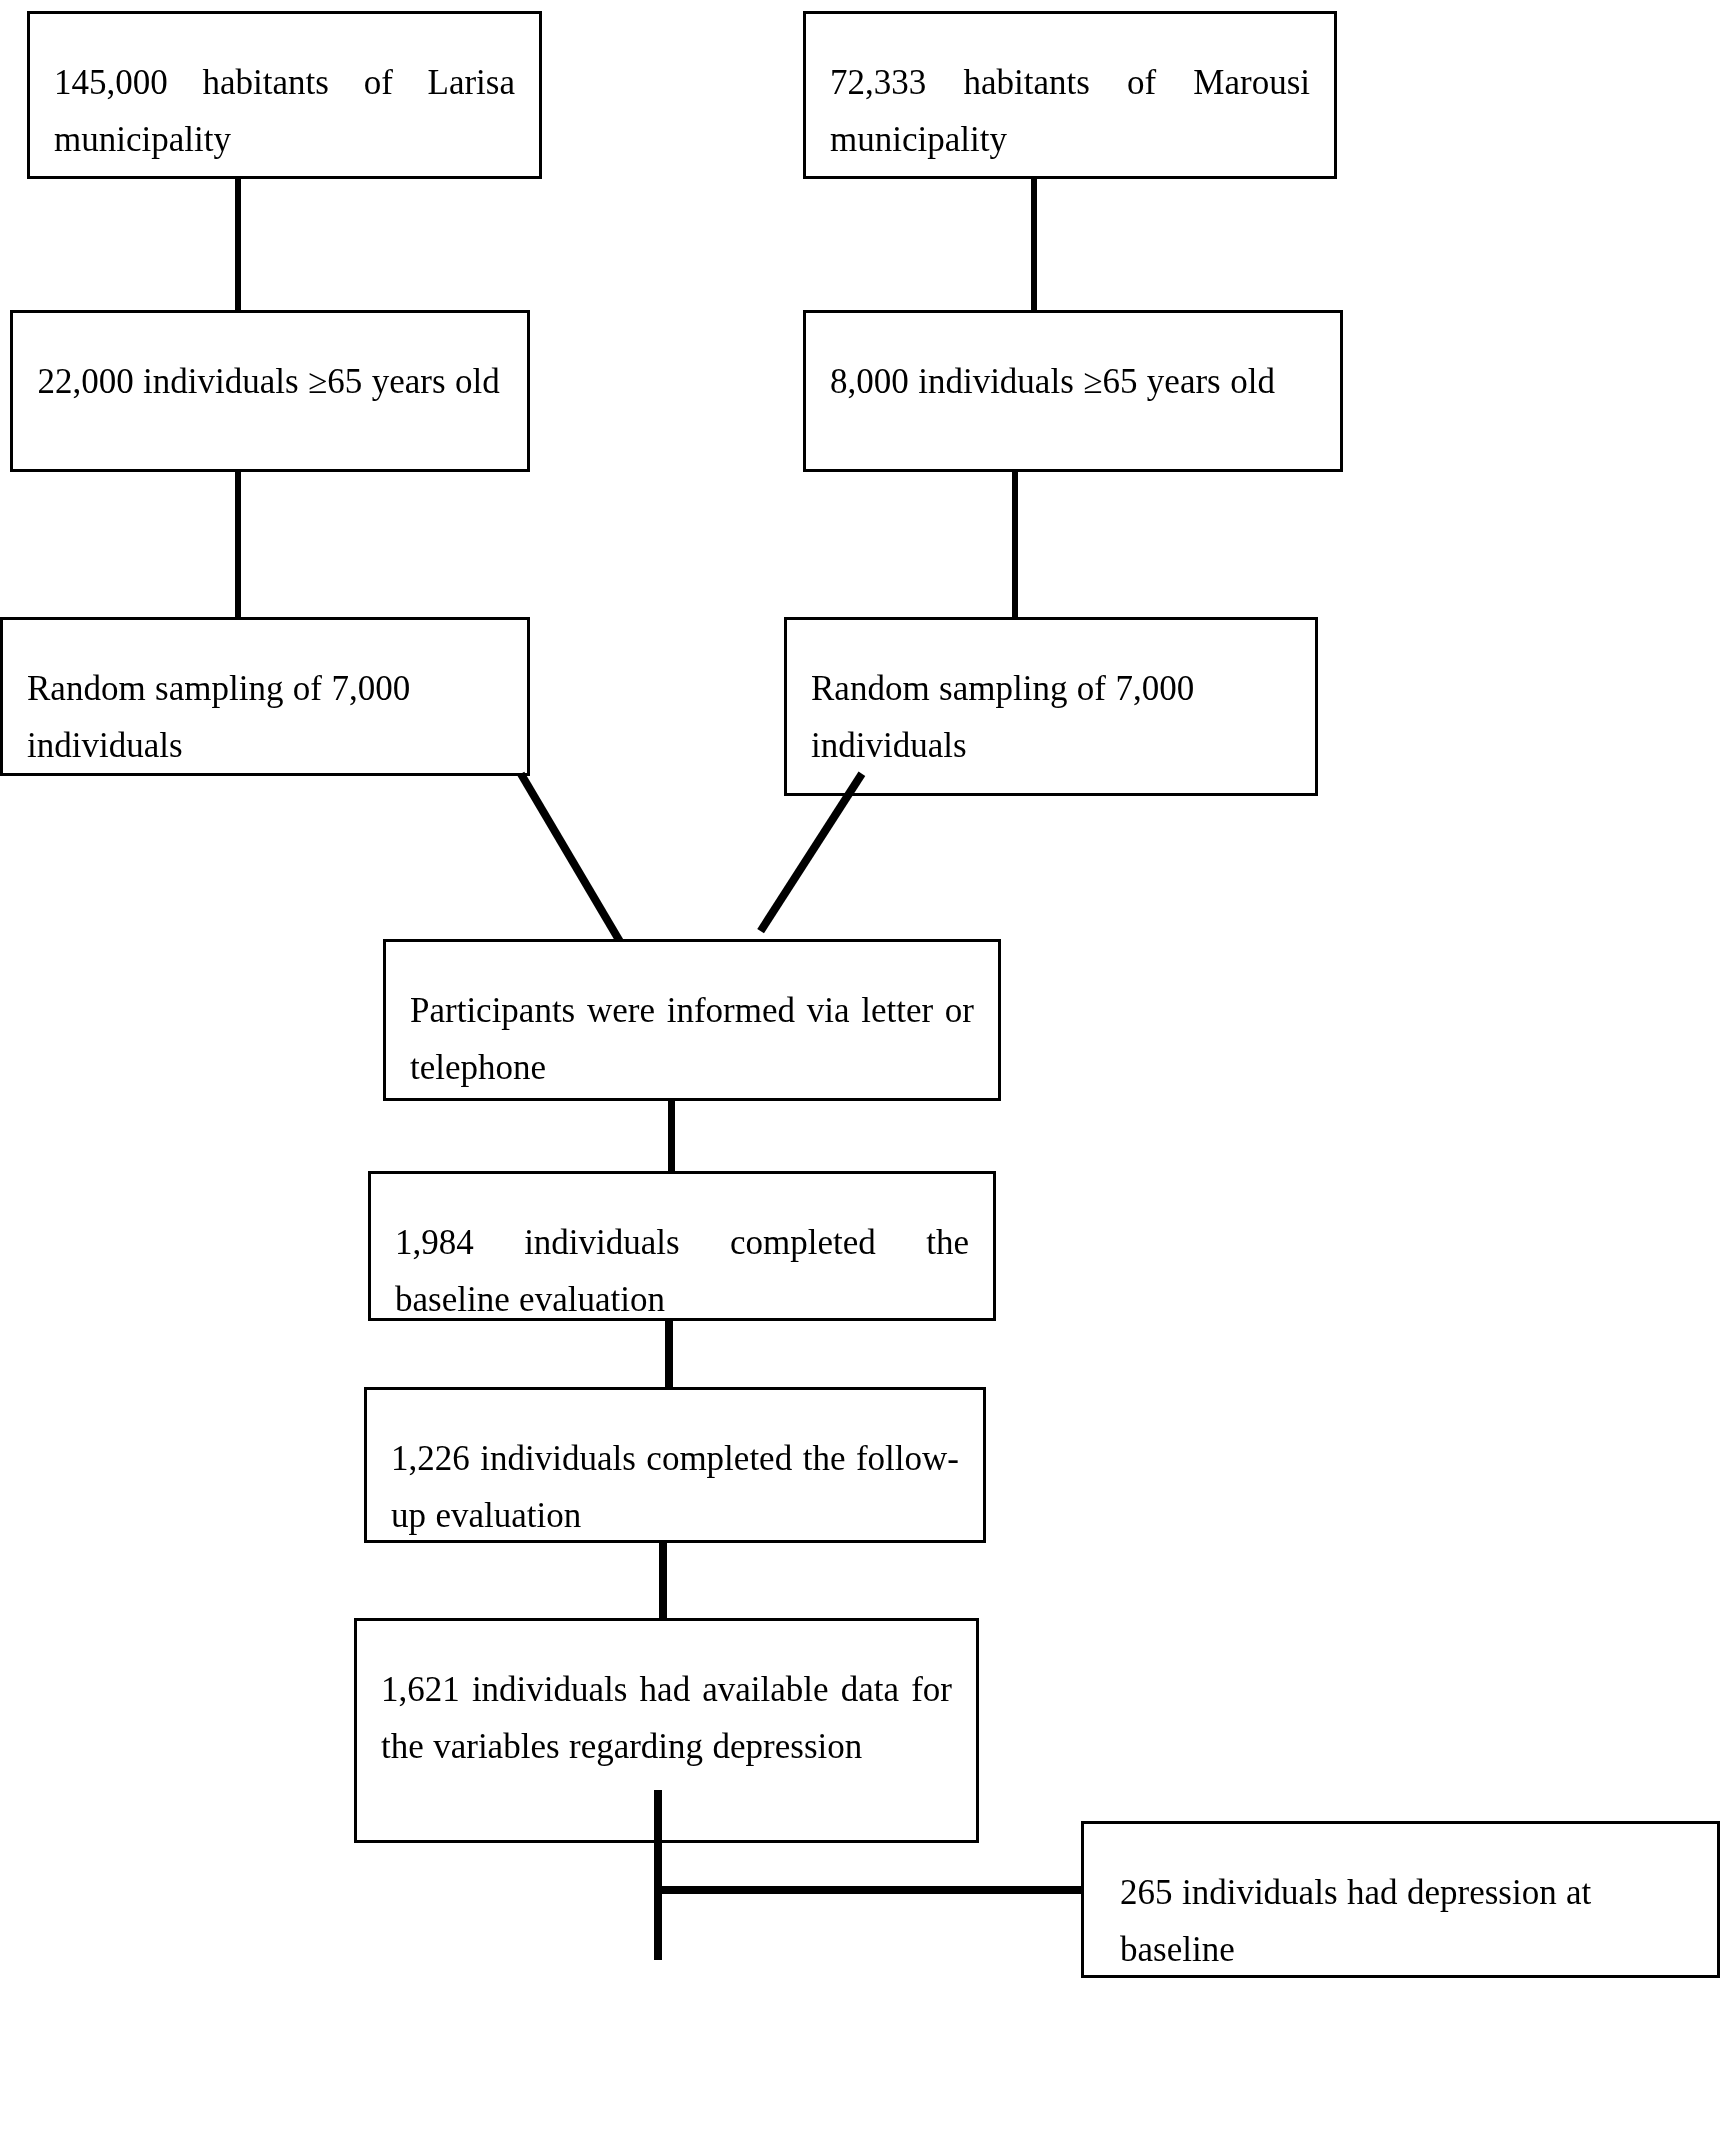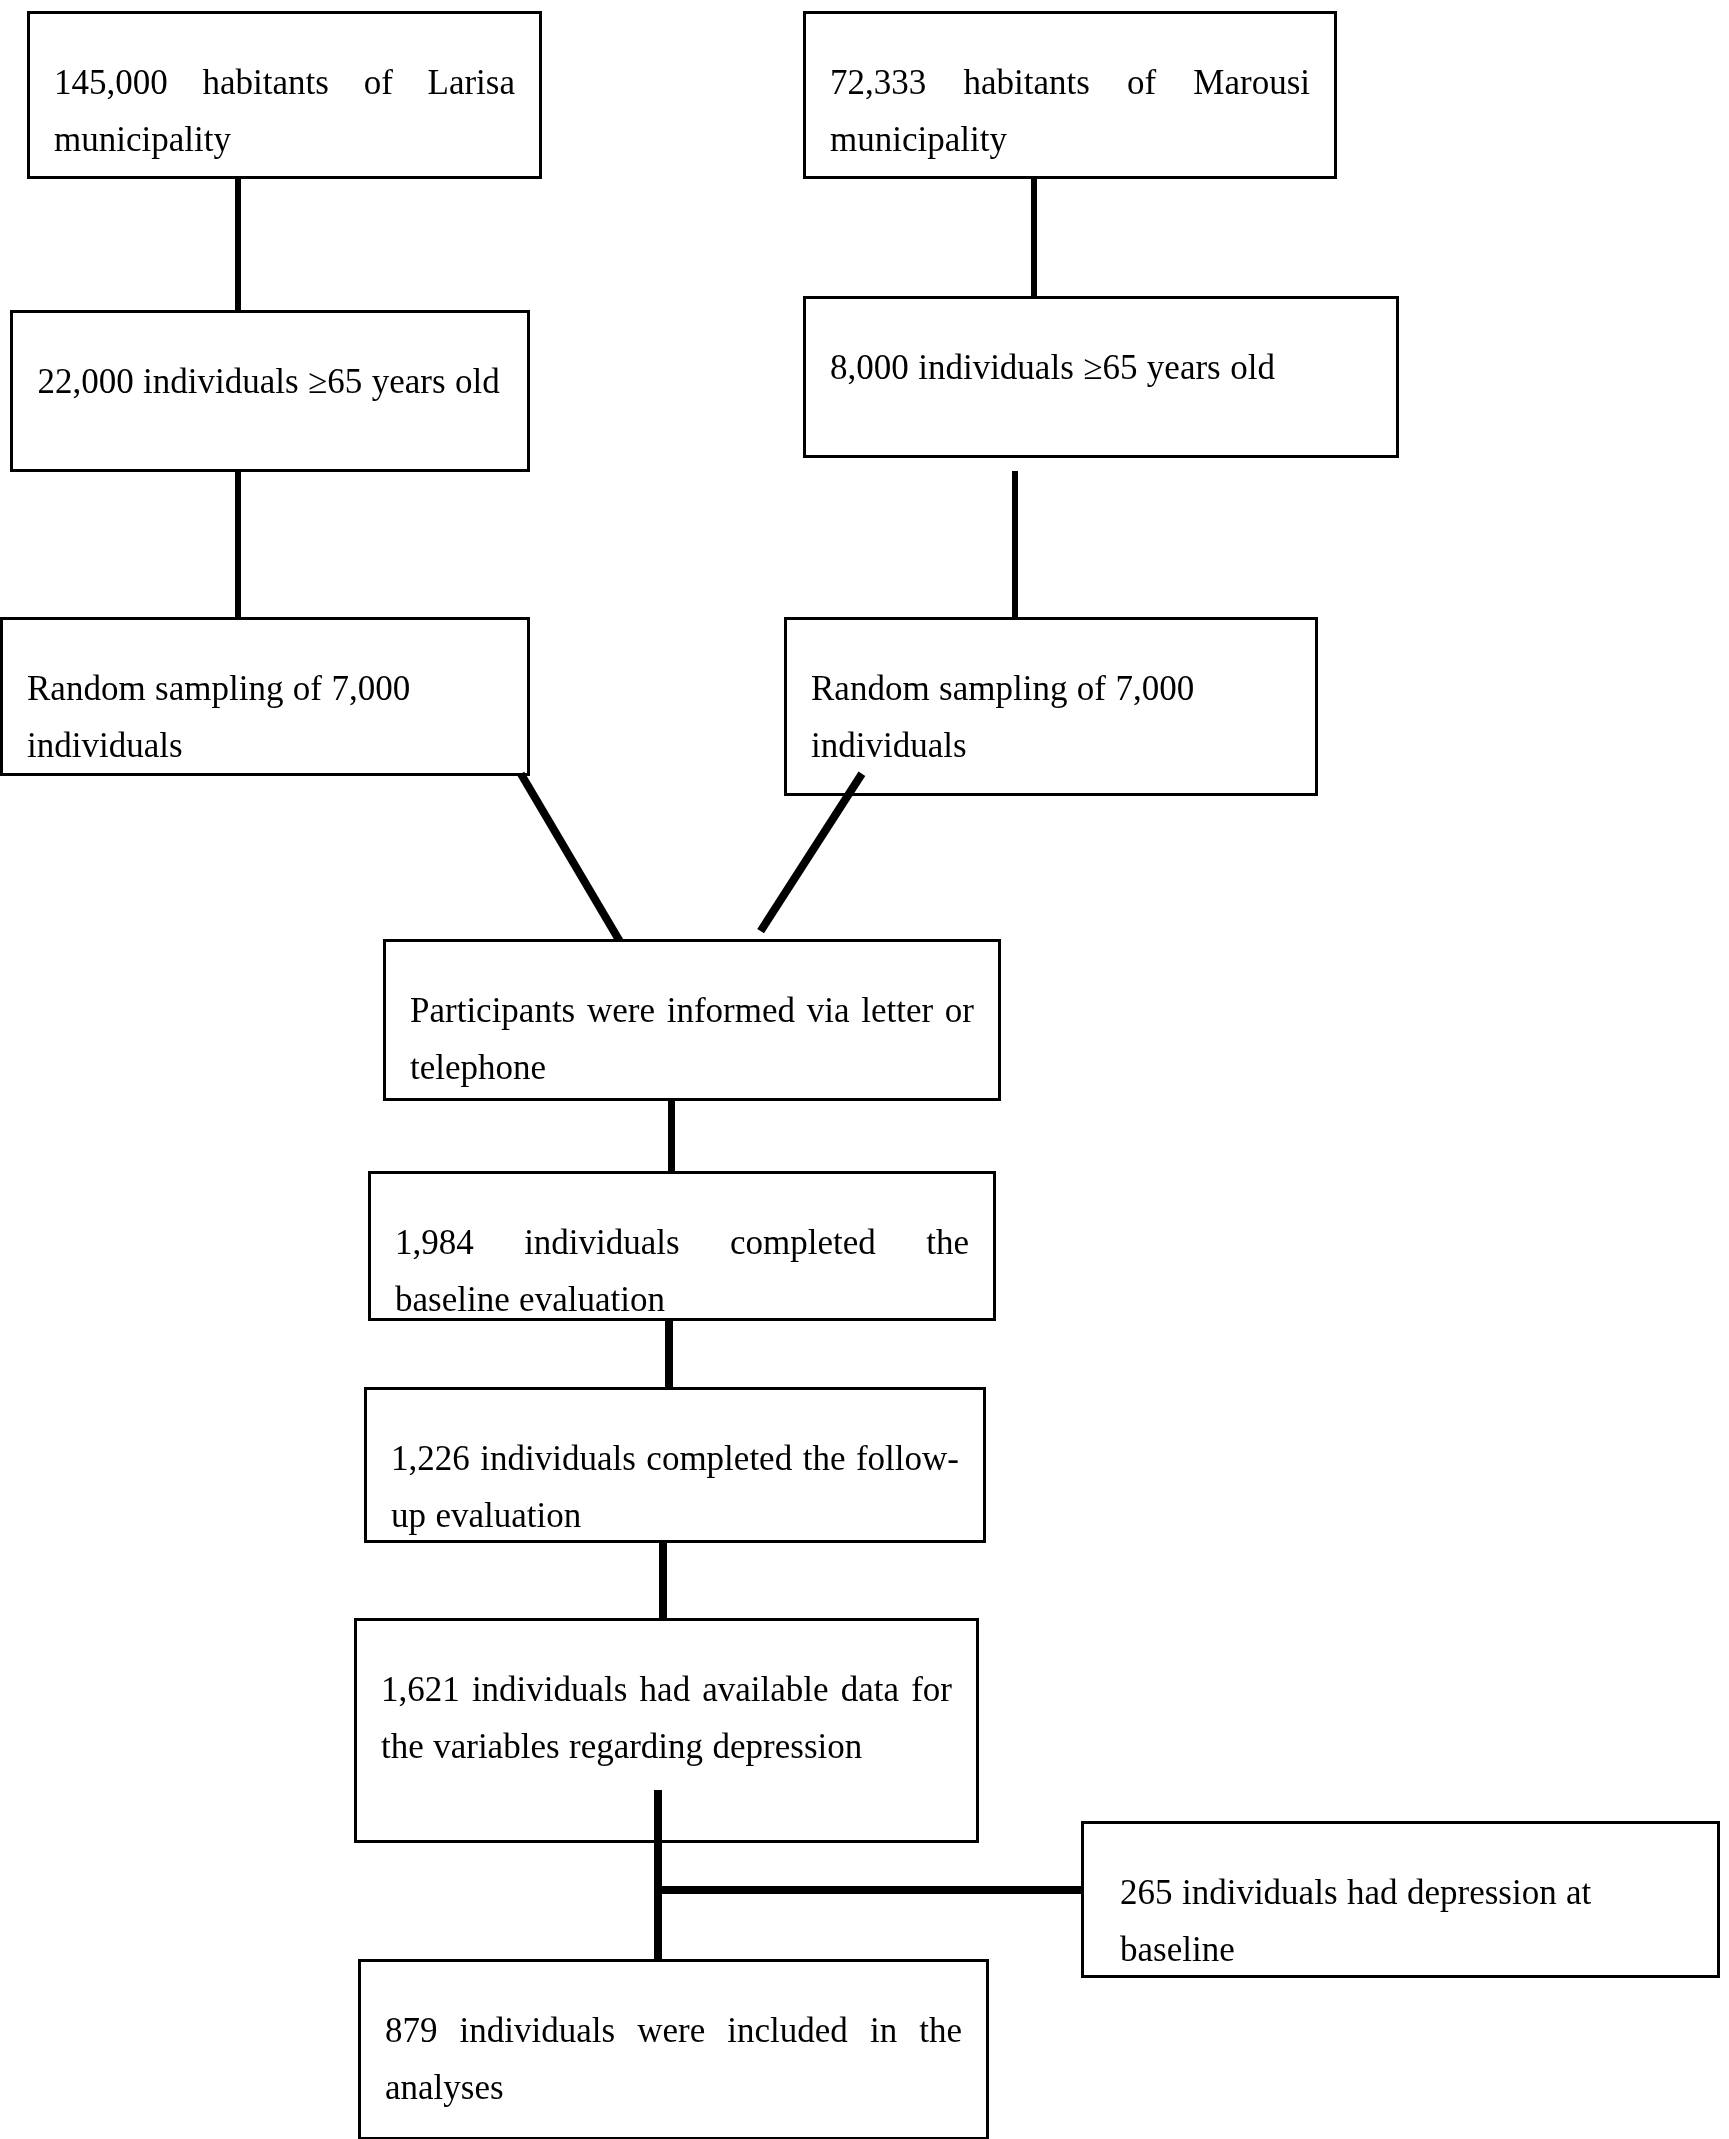--- a/index.html
+++ b/index.html
@@ -50,7 +50,7 @@
   #node-larisa        { left: 27px;   top: 11.3px;   width: 515px; height: 168px; }
   #node-marousi       { left: 803px; top: 11.3px;   width: 534px; height: 168px; }
   #node-larisa-65     { left: 10.4px;   top: 310px;  width: 520px; height: 162px; }
-  #node-marousi-65    { left: 803px; top: 296px;  width: 596px; height: 162px; font-family: Liberation Serif, serif; }
+  #node-marousi-65    { left: 803px; top: 310px;  width: 540px; height: 162px; font-family: Liberation Serif, serif; }
   #node-sample-larisa { left: 0px;    top: 617px; width: 530px; height: 159px; }
   #node-sample-marousi{ left: 784px; top: 617px; width: 534px; height: 179px; }
   #node-informed      { left: 383px;  top: 939px; width: 618px; height: 162px; }

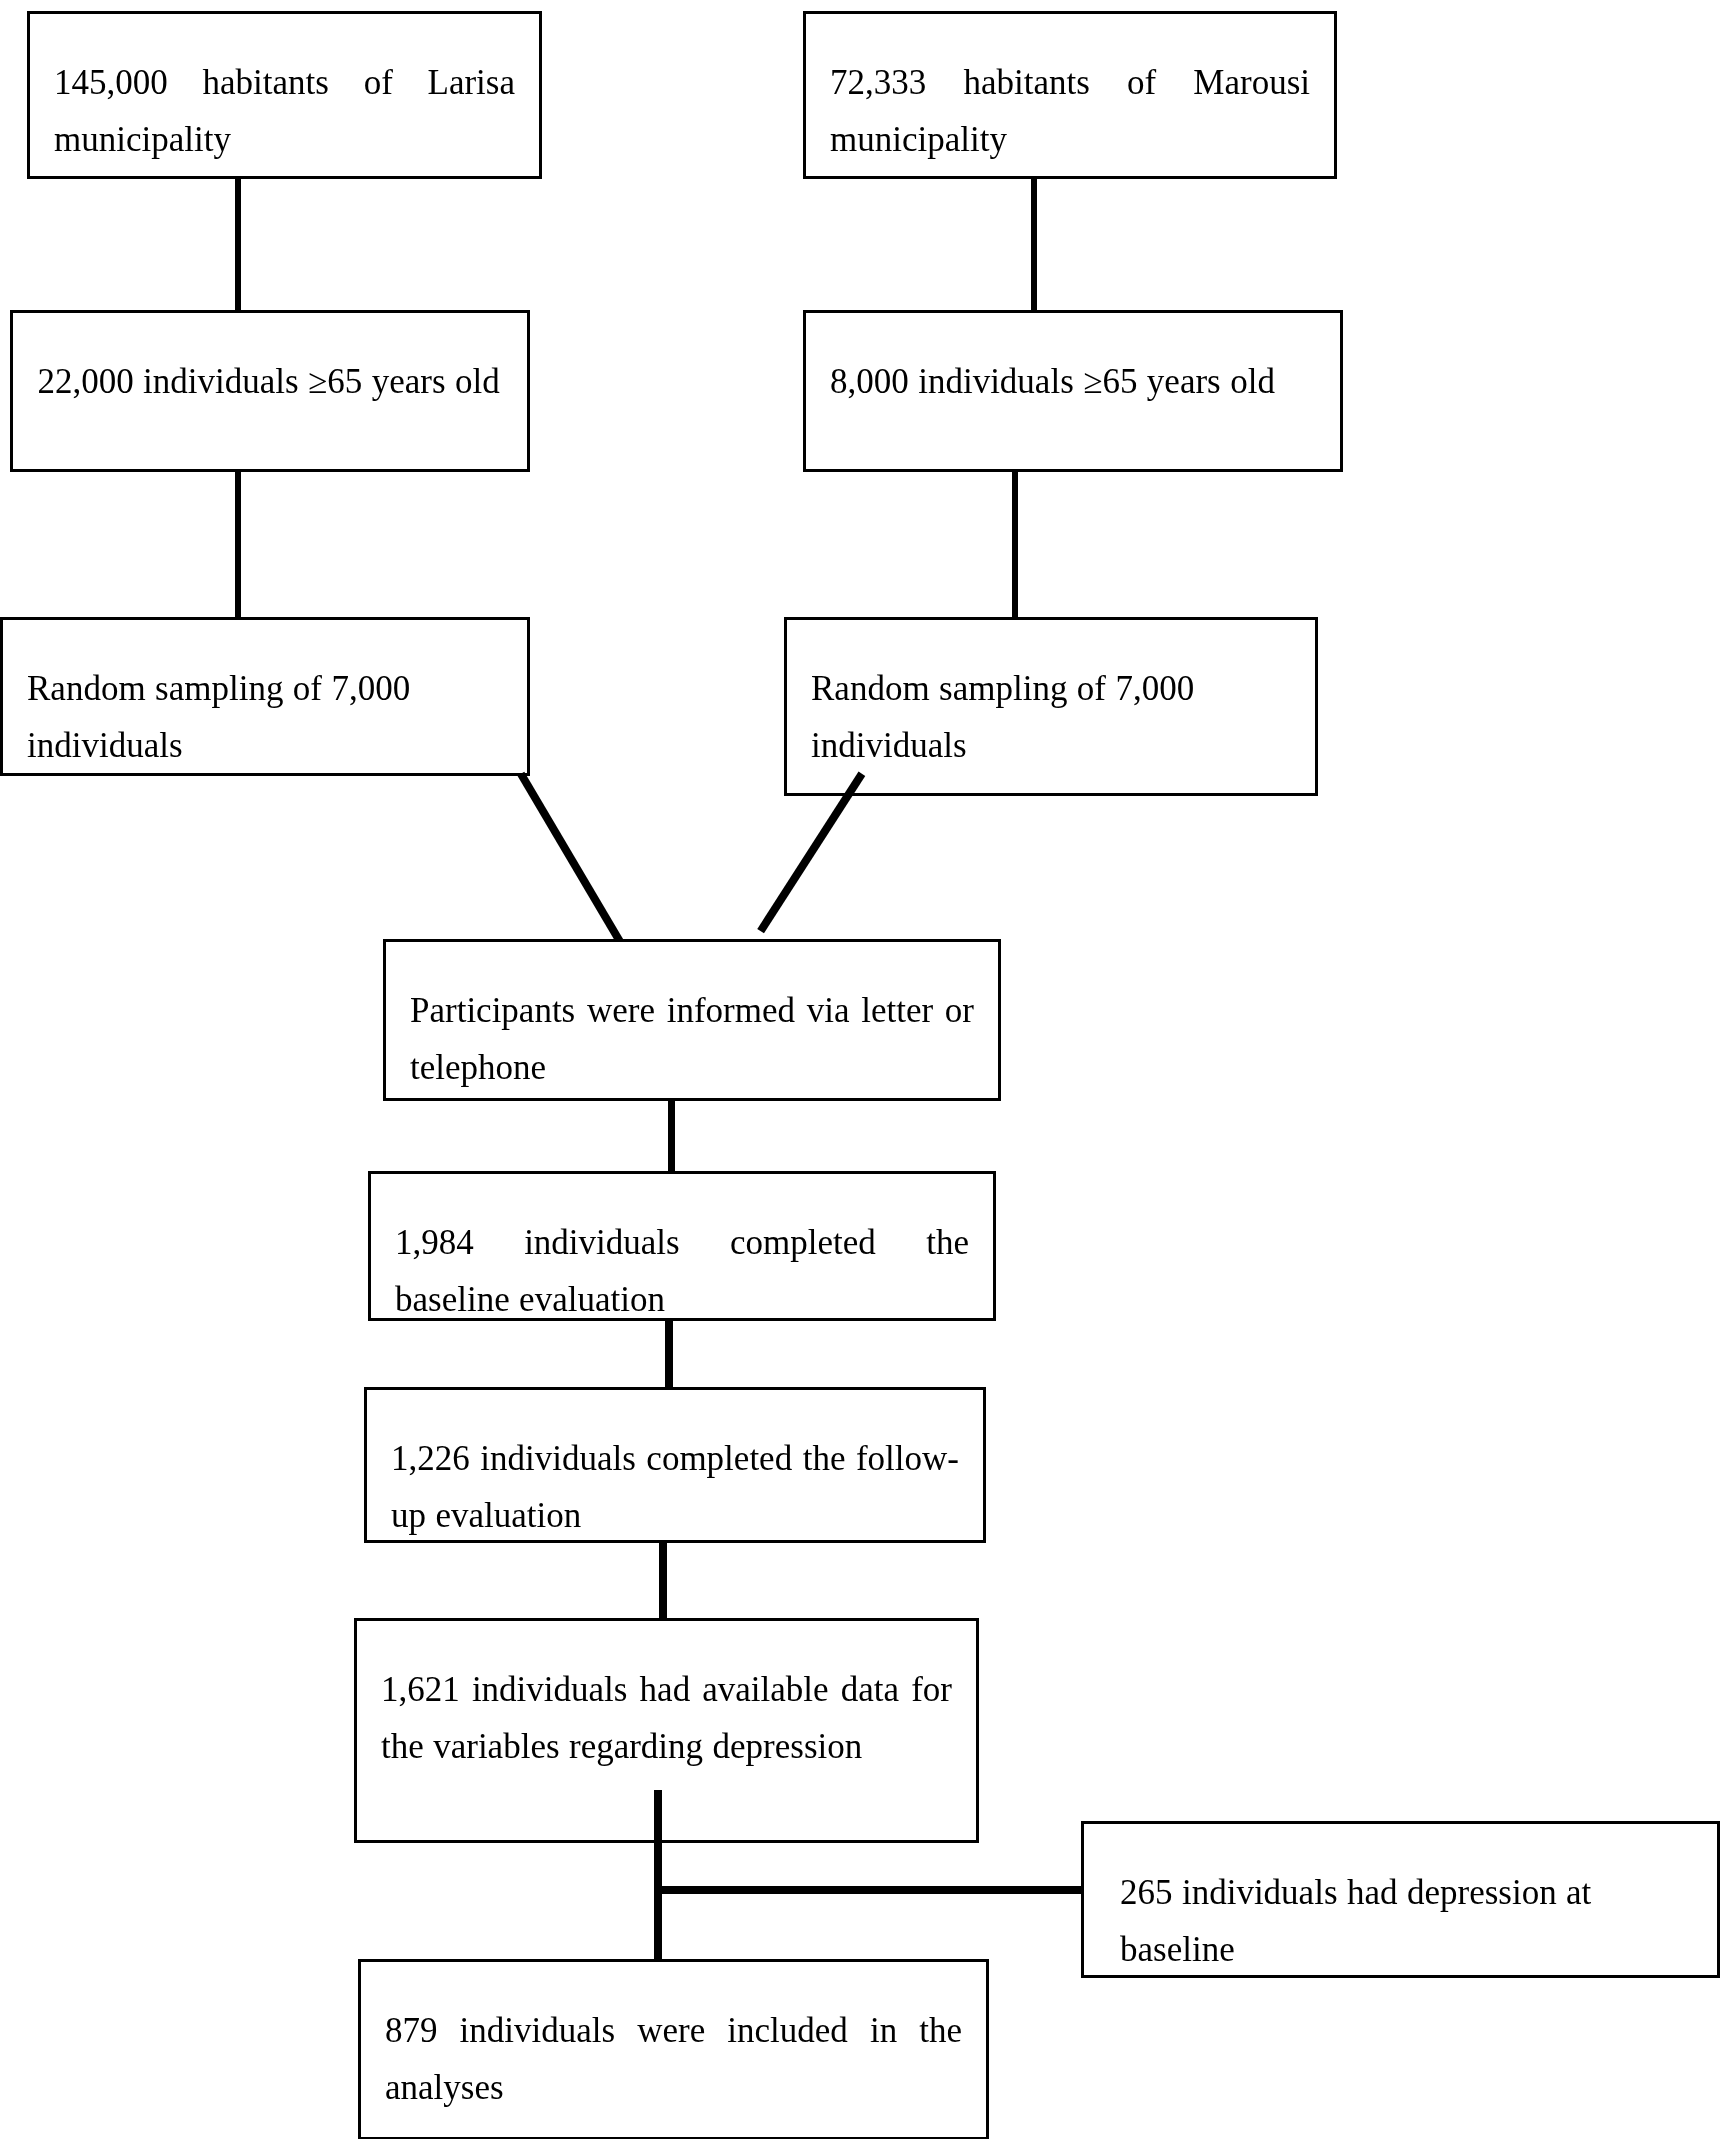--- a/index.html
+++ b/index.html
@@ -143,9 +143,6 @@
     <p>265 individuals had depression at baseline</p>
   </div>
 
-  <div class="node" id="node-included">
-    <p>879 individuals were included in the analyses</p>
-  </div>
 
 </div>
 

